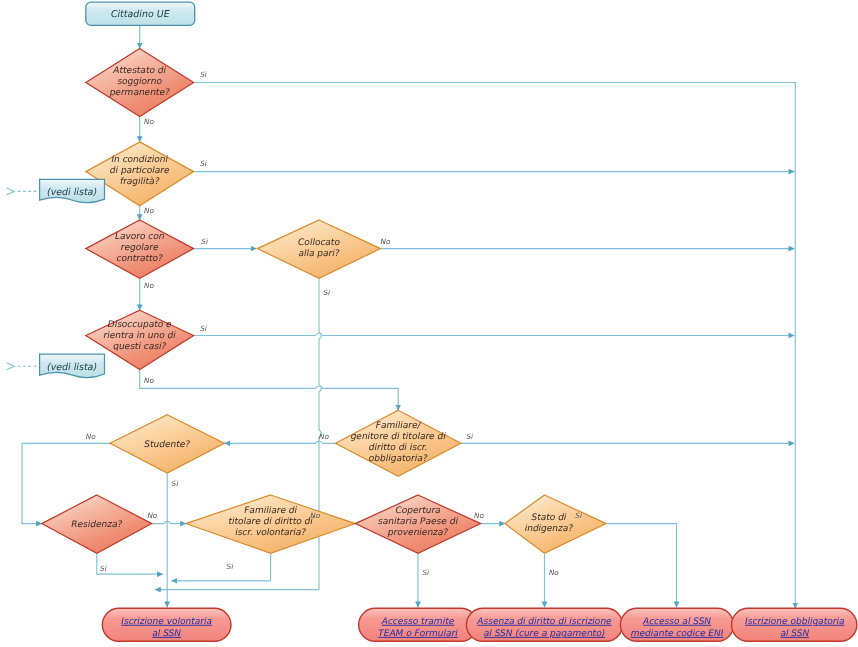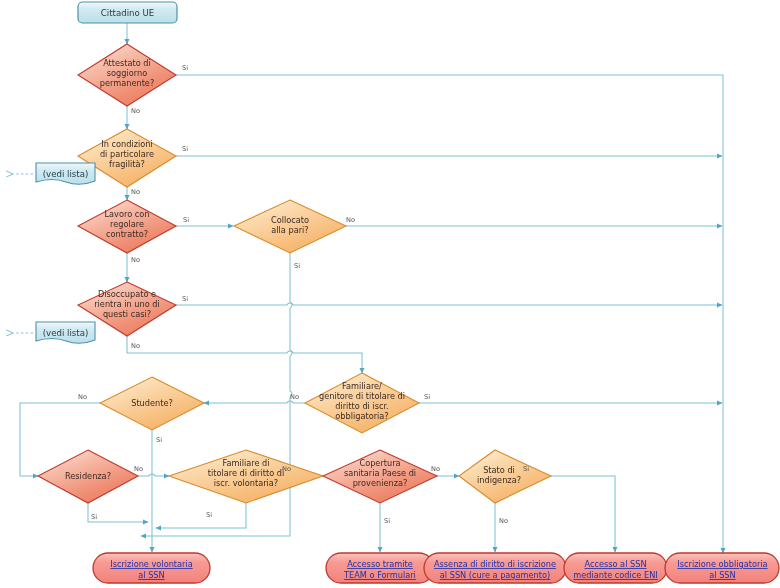--- a/index.html
+++ b/index.html
@@ -5,7 +5,7 @@
   html,body{margin:0;padding:0;background:#ffffff;}
   body{width:780px;height:588px;overflow:hidden;
        font-family:"DejaVu Sans","Liberation Sans",sans-serif;}
-  #stage{position:relative;width:780px;height:588px;}
+  #stage{position:relative;width:780px;height:588px;font-style:italic;}
   svg{display:block;}
   .nodeText{font-size:8.2px;fill:#3b2a24;text-anchor:middle;
             font-family:"DejaVu Sans","Liberation Sans",sans-serif;}

